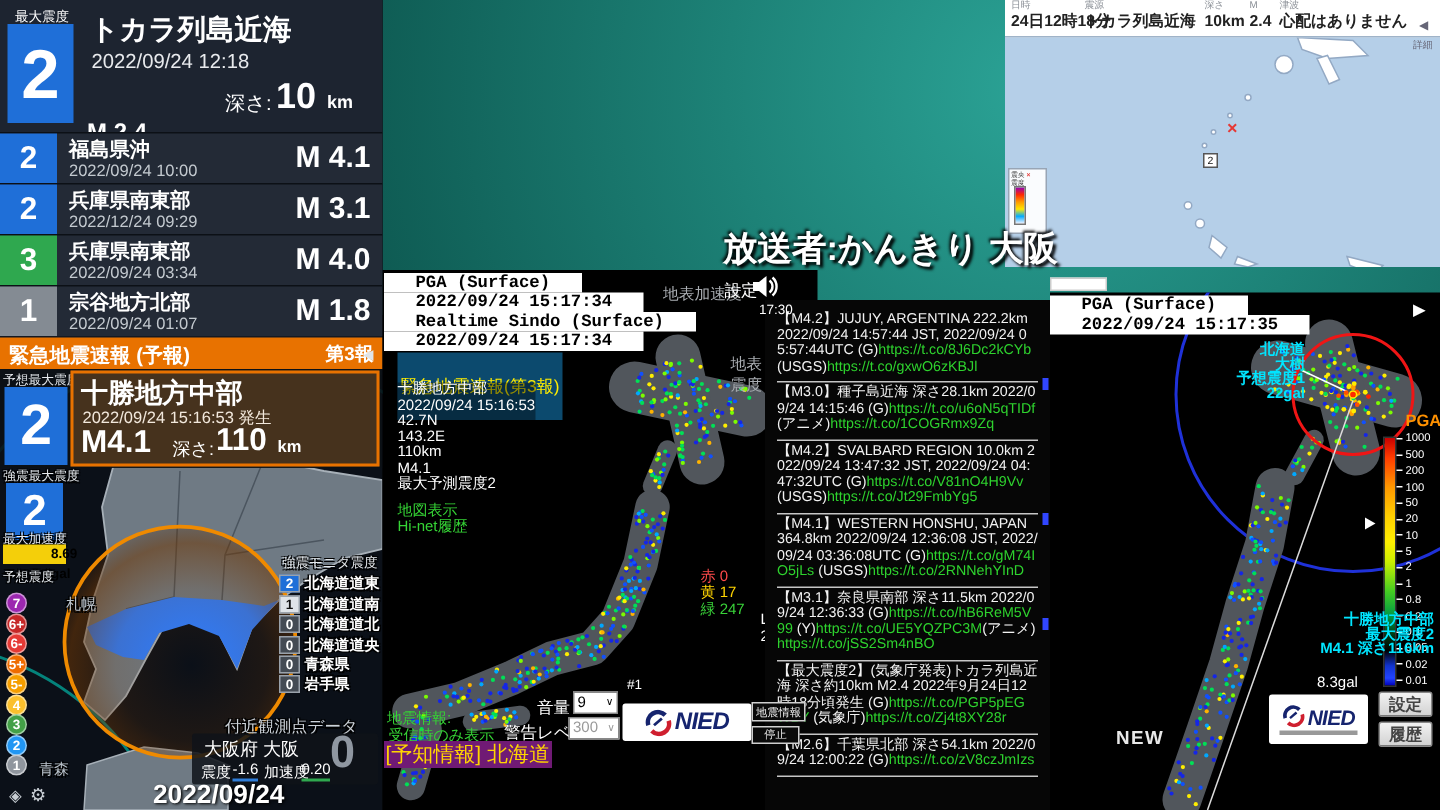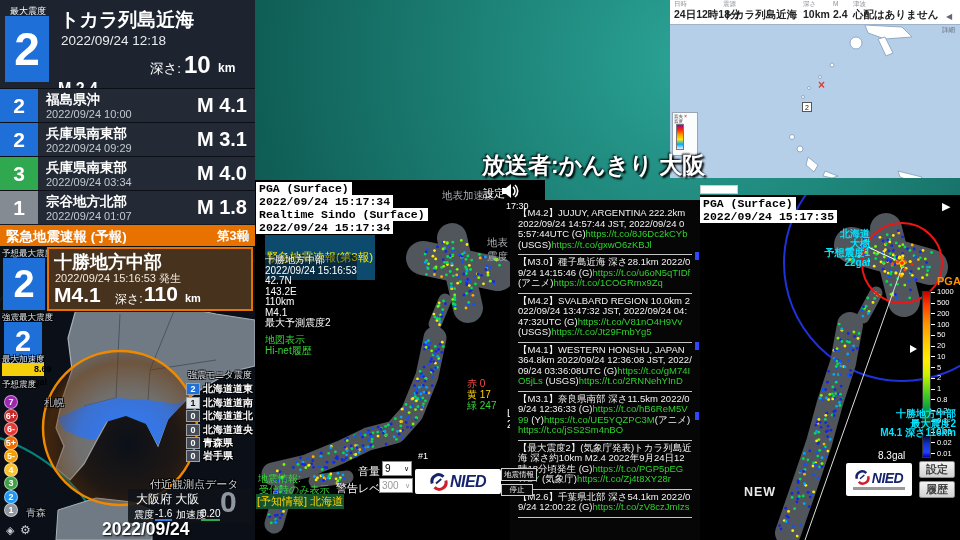--- a/index.html
+++ b/index.html
@@ -107,7 +107,7 @@
     <div class="abs qrow" style="top:122px;">
       <div class="int-badge b-blue" style="position:absolute;left:0;top:0;width:38px;height:100%;font-size:21px;">2</div>
       <div class="place">兵庫県南東部</div>
-      <div class="time">2022/09/24 09:29</div>
+      <div class="time">2022/12/24 09:29</div>
       <div class="mag">M 3.1</div>
     </div>
     <div class="abs qrow" style="top:156px;">

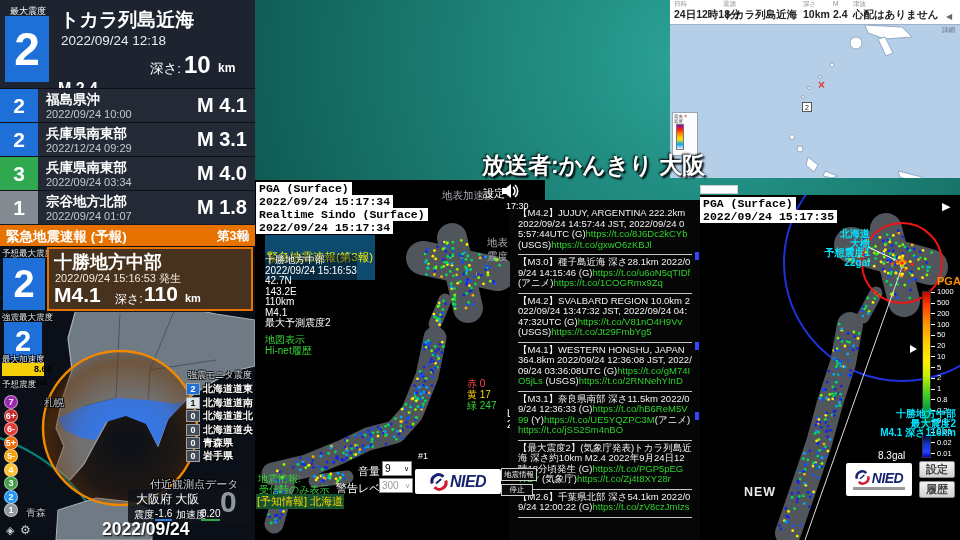--- a/index.html
+++ b/index.html
@@ -33,7 +33,7 @@
   
   .mon{background:#000;}
   .wline{display:table;background:#fff;color:#000;font-family:"Liberation Mono",monospace;font-weight:bold;
-    font-size:11.5px;line-height:13px;padding:0 3px;white-space:nowrap;}
+    font-size:11.5px;line-height:13px;padding:0 21px;white-space:nowrap;}
   .cyan{color:#00e5ff;font-weight:bold;}
   .greenlink{color:#35d435;}
   .sel{position:absolute;background:#fff;border:1px solid #888;color:#000;font-size:10px;line-height:13px;padding:0 2px;display:flex;justify-content:space-between;align-items:center;}

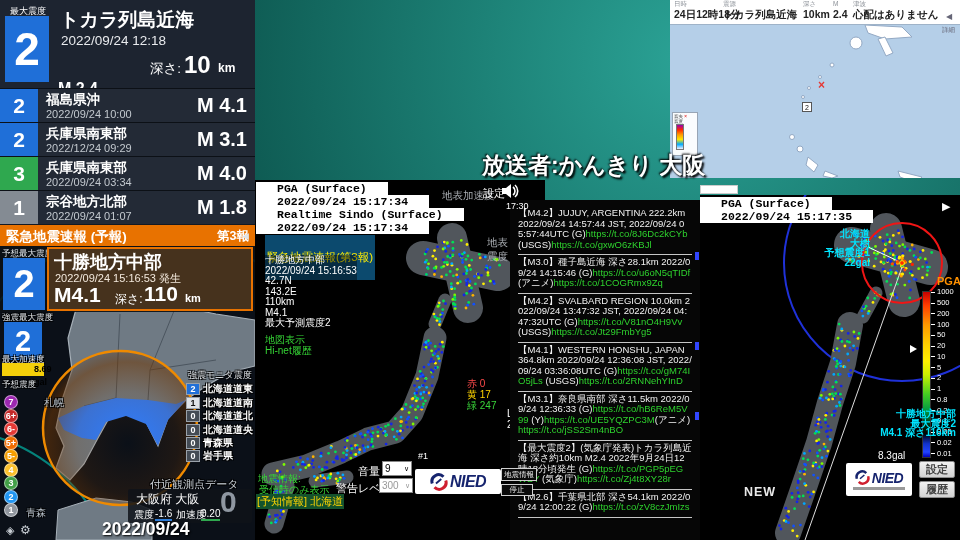--- a/index.html
+++ b/index.html
@@ -693,7 +693,7 @@
     <div class="abs" style="left:212px;top:228px;font-size:10px;color:#fff;margin-left:40px;">Lv 234</div>
     <div class="abs greenlink" style="left:3px;top:292px;font-size:10px;">地震情報:</div>
     <div class="abs greenlink" style="left:4px;top:303px;font-size:10px;">受信時のみ表示</div>
-    <div class="abs" style="left:1px;top:314px;font-size:11px;color:#ffd400;background:#14532d;padding:0 1px;">[予知情報] 北海道</div>
+    <div class="abs" style="left:1px;top:314px;font-size:14px;color:#ffd400;background:#701a75;padding:0 1px;">[予知情報] 北海道</div>
     <div class="abs" style="left:103px;top:284px;font-size:11px;color:#fff;">音量</div>
     <div class="sel" style="left:127px;top:281px;width:30px;height:15px;">
         <span>9</span>

